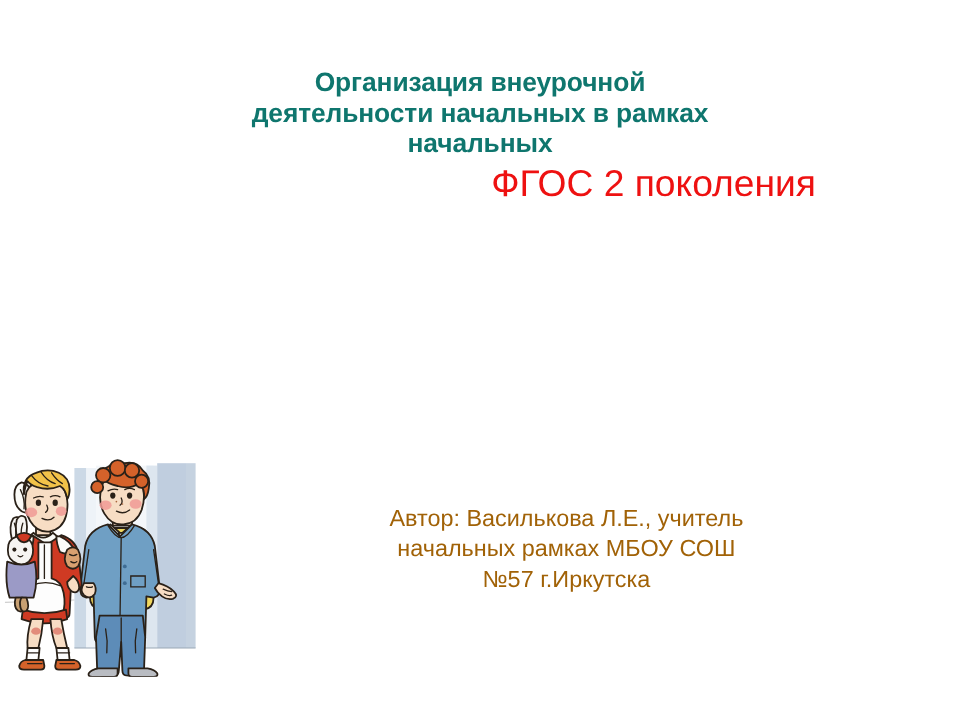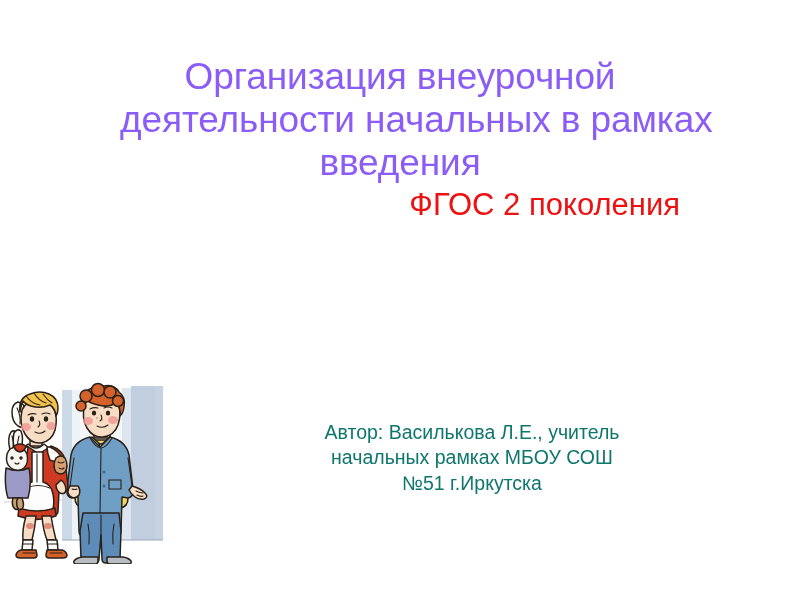--- a/index.html
+++ b/index.html
@@ -31,9 +31,9 @@
     line-height: 1.16;
   }
   .title-line {
-    font-size: 37px;
-    font-weight: 400;
-    color: #8b5cf6;
+    font-size: 22px;
+    font-weight: 700;
+    color: #0f766e;
     letter-spacing: -0.1px;
     white-space: nowrap;
   }

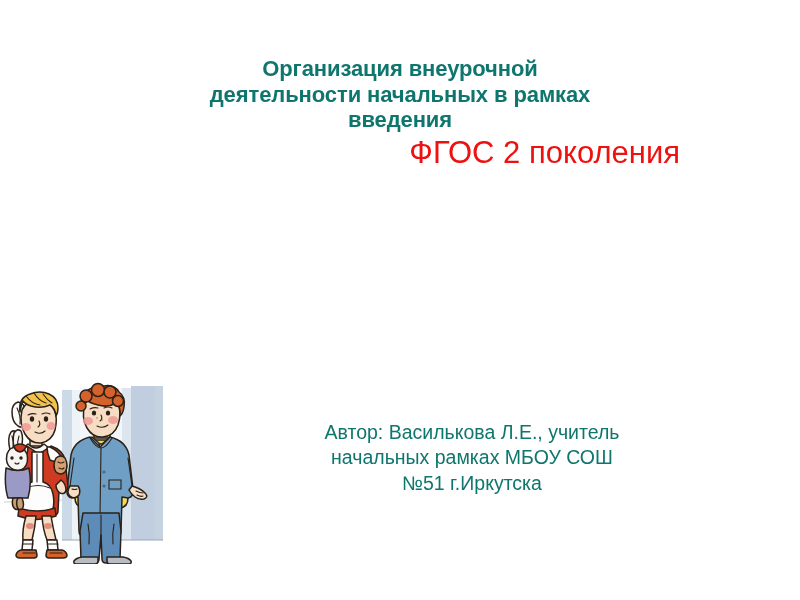--- a/index.html
+++ b/index.html
@@ -77,7 +77,7 @@
   <div class="title-block">
     <div class="title-line">Организация внеурочной</div>
     <div class="title-line">деятельности начальных в рамках</div>
-    <div class="title-line">введения</div>
+    <div class="title-line">начальных</div>
     <div class="title-accent">ФГОС 2 поколения</div>
   </div>
 

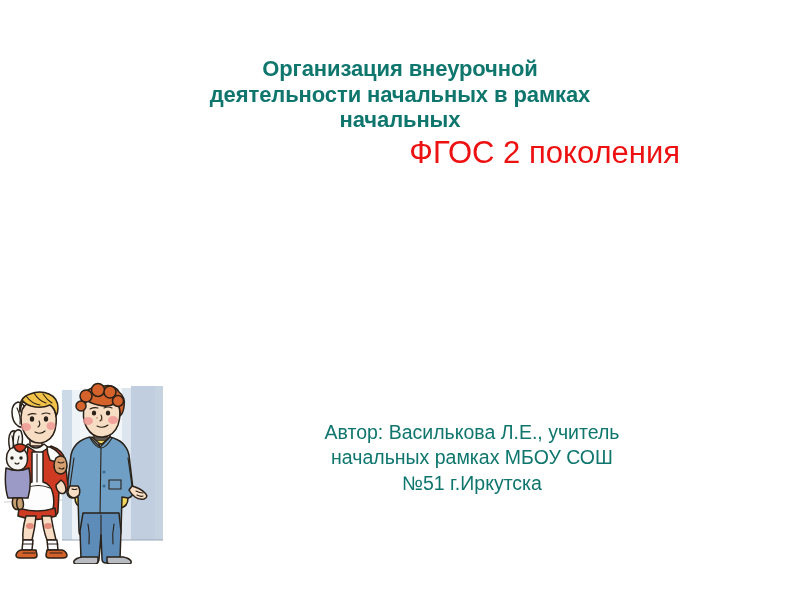--- a/index.html
+++ b/index.html
@@ -55,7 +55,7 @@
     text-align: center;
     line-height: 1.30;
     font-size: 19.5px;
-    color: #0f766e;
+    color: #a16207;
   }
   .author-line { display: block; }
 

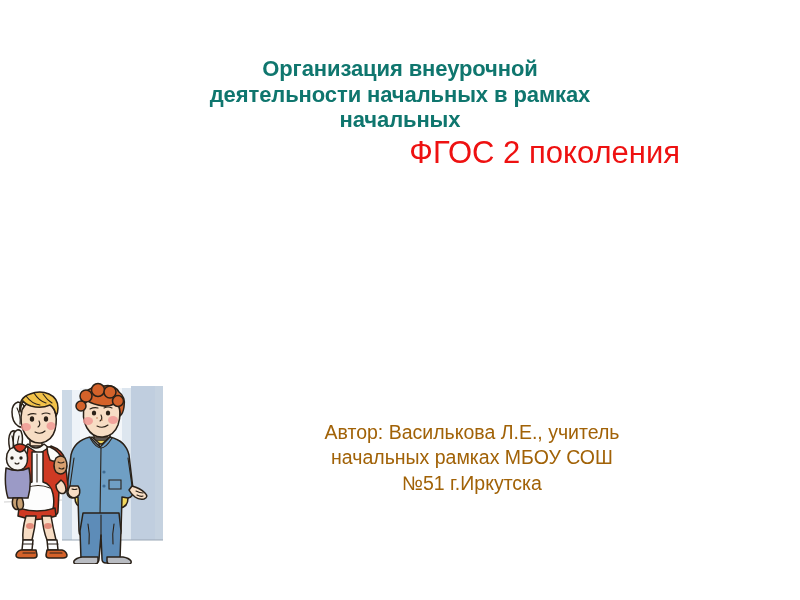--- a/index.html
+++ b/index.html
@@ -84,7 +84,7 @@
   <div class="author-block">
     <span class="author-line">Автор: Василькова Л.Е., учитель</span>
     <span class="author-line">начальных рамках МБОУ СОШ</span>
-    <span class="author-line">№51 г.Иркутска</span>
+    <span class="author-line">№57 г.Иркутска</span>
   </div>
 
   <div class="illustration">

